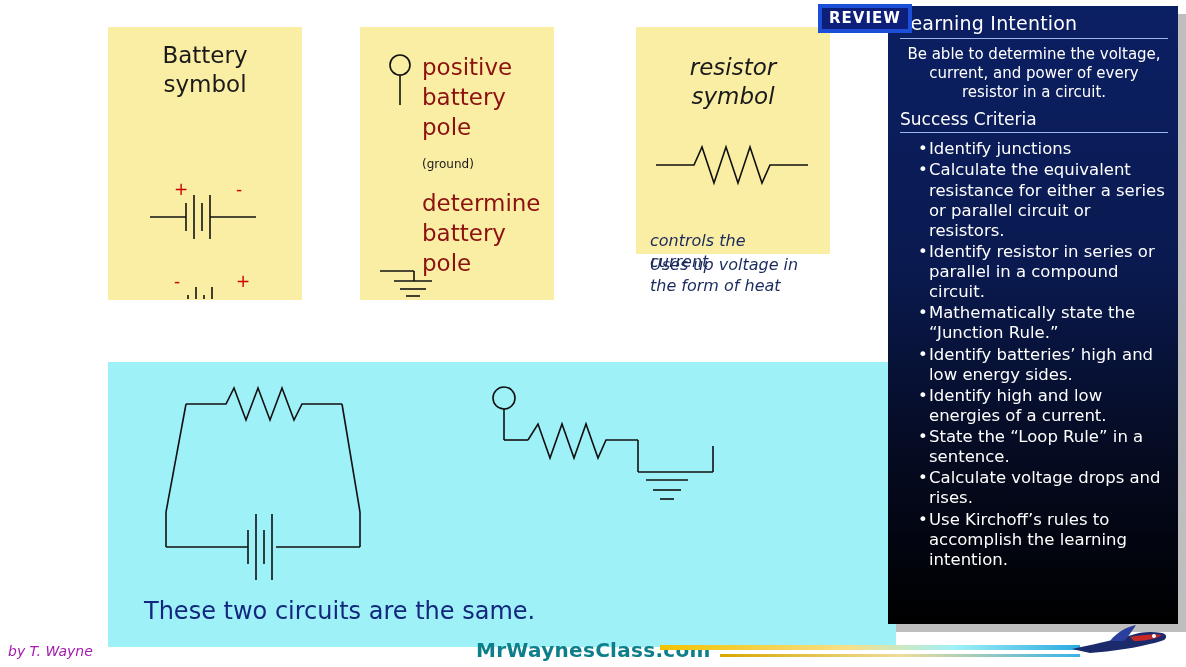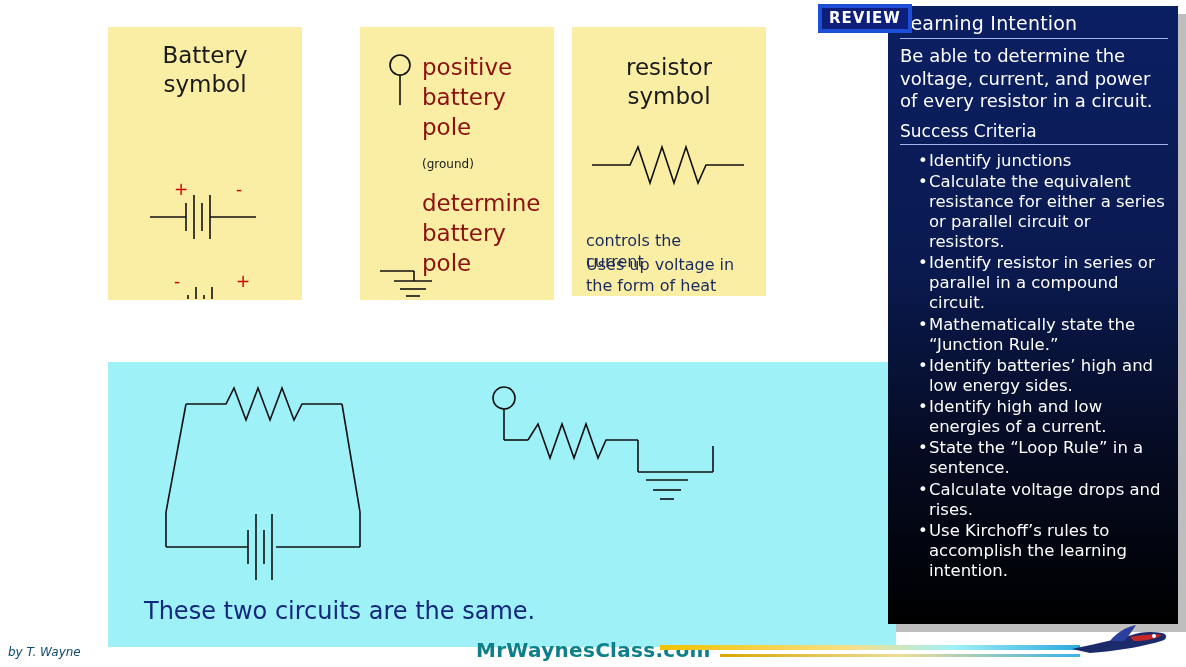--- a/index.html
+++ b/index.html
@@ -23,7 +23,7 @@
   }
   .card-battery { left: 108px; top: 27px; width: 194px; height: 273px; }
   .card-poles   { left: 360px; top: 27px; width: 194px; height: 273px; }
-  .card-resistor{ left: 572px; top: 27px; width: 194px; height: 269px; }
+  .card-resistor{ left: 636px; top: 27px; width: 194px; height: 227px; font-style: italic; }
 
   .card-title {
     font-size: 23px;

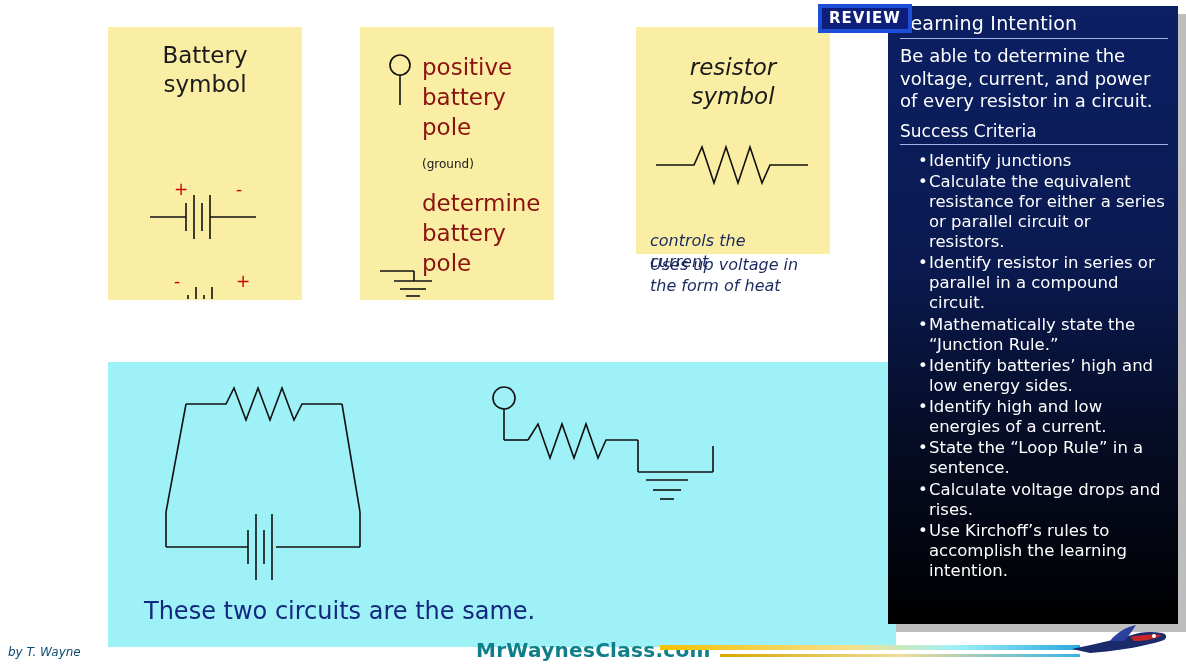--- a/index.html
+++ b/index.html
@@ -92,8 +92,9 @@
   }
   .panel p.intent {
     margin: 0 0 8px 0;
-    font-size: 18px;
+    font-size: 15px;
     line-height: 1.25;
+    text-align: center;
   }
   .panel h3 {
     margin: 0 0 3px 0;

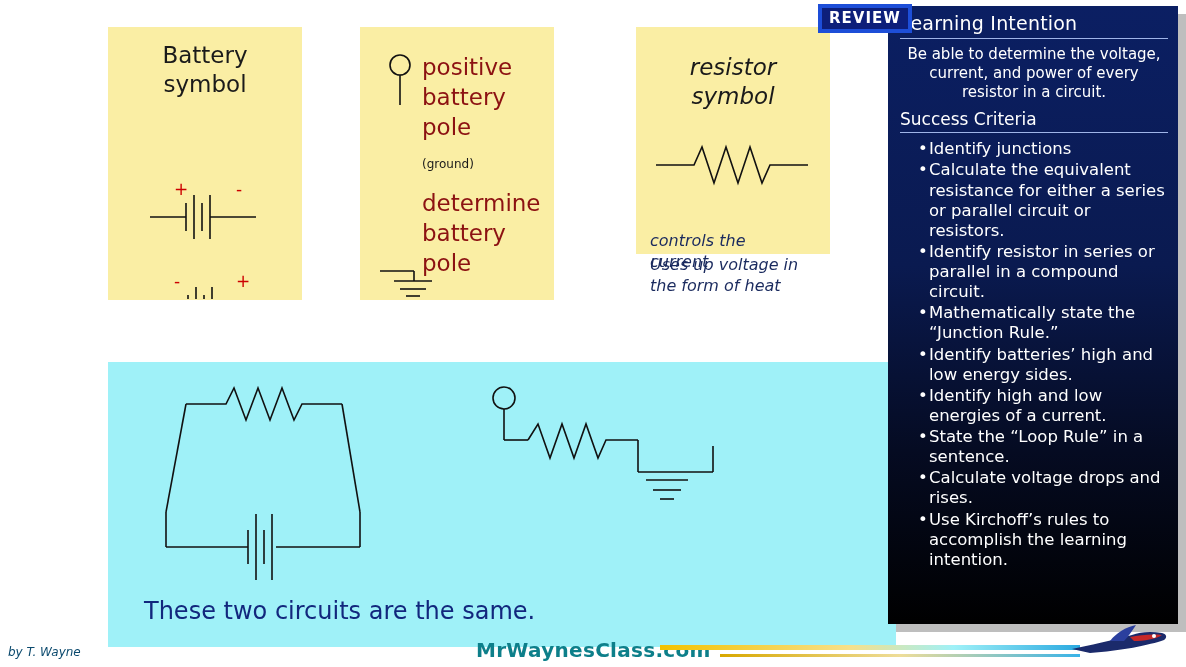--- a/index.html
+++ b/index.html
@@ -146,9 +146,9 @@
   .byline {
     position: absolute;
     left: 8px; bottom: 8px;
-    font-size: 12px;
+    font-size: 14px;
     font-style: italic;
-    color: #0c4a6e;
+    color: #a21caf;
   }
   .brand {
     position: absolute;

